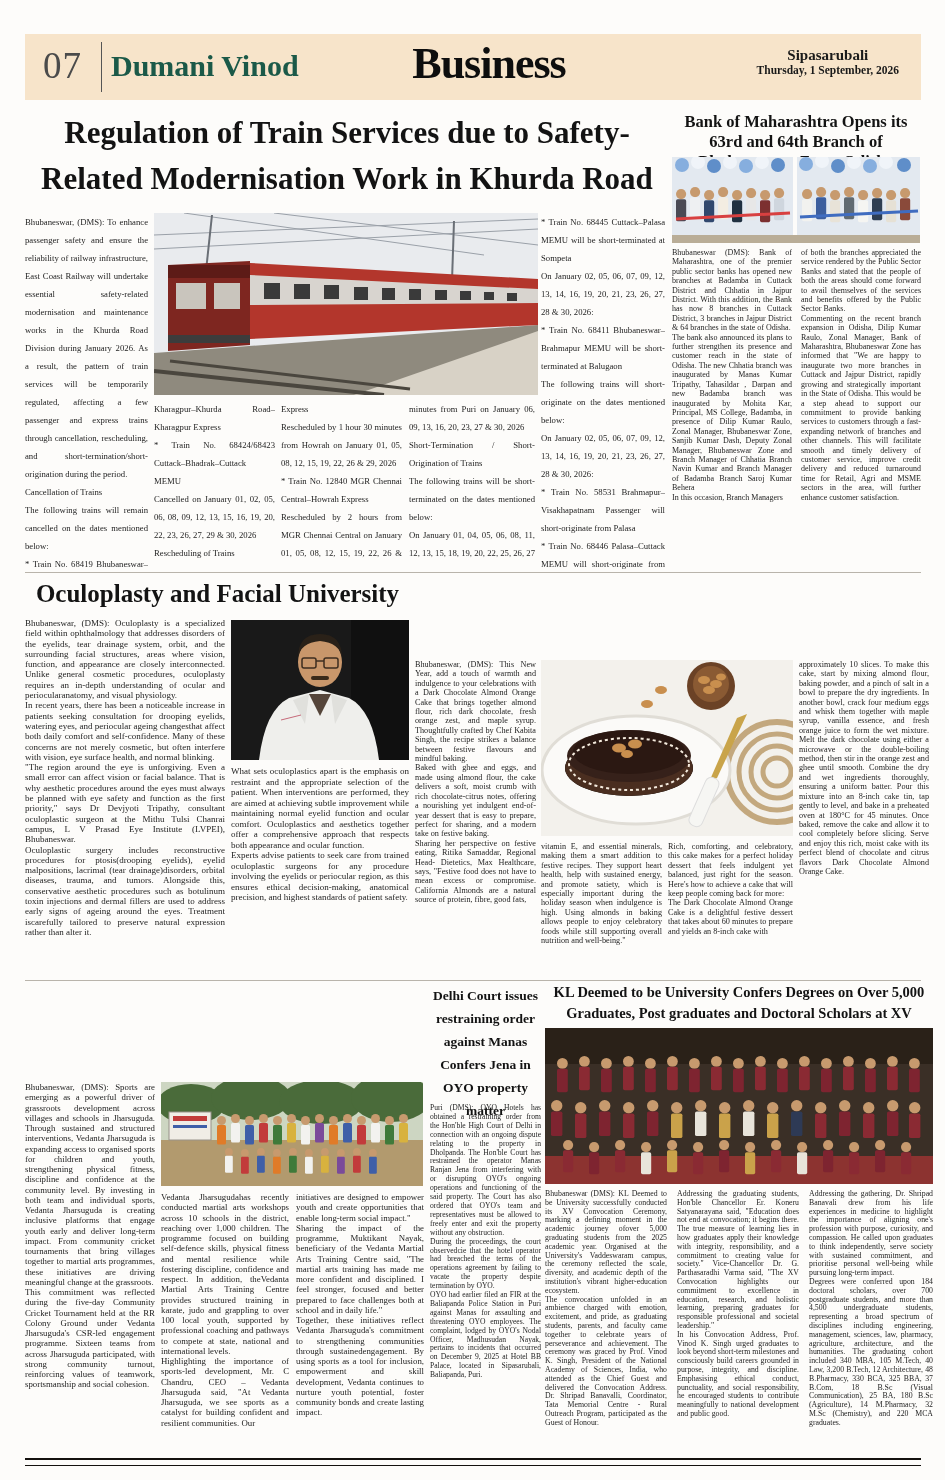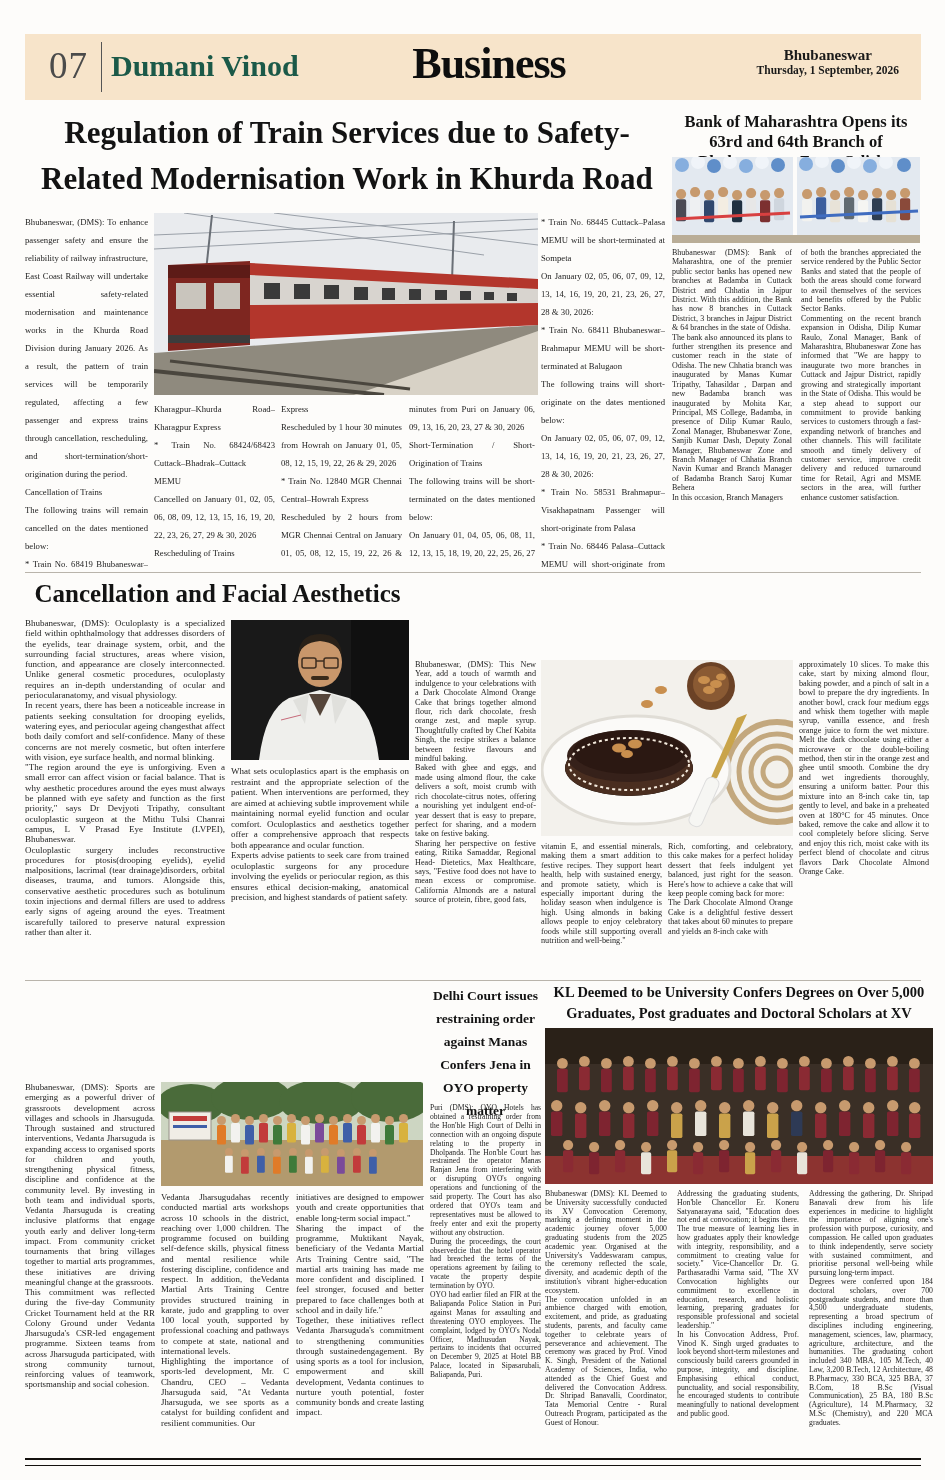--- a/index.html
+++ b/index.html
@@ -37,7 +37,7 @@
 <div class="page">
 
   <div class="abs masthead-band" style="left:25px;top:34px;width:896px;height:66px;">
-    <div class="abs pageno" style="left:24px;top:10px;text-align:right;">07</div>
+    <div class="abs pageno" style="left:18px;top:10px;text-align:right;">07</div>
     <div class="abs mast-div" style="left:76px;top:8px;height:50px;"></div>
     <div class="abs mast-title" style="left:86px;top:15px;">Dumani Vinod</div>
     <div class="abs section-title" style="left:0;right:0;top:4px;text-align:center;">Business</div>

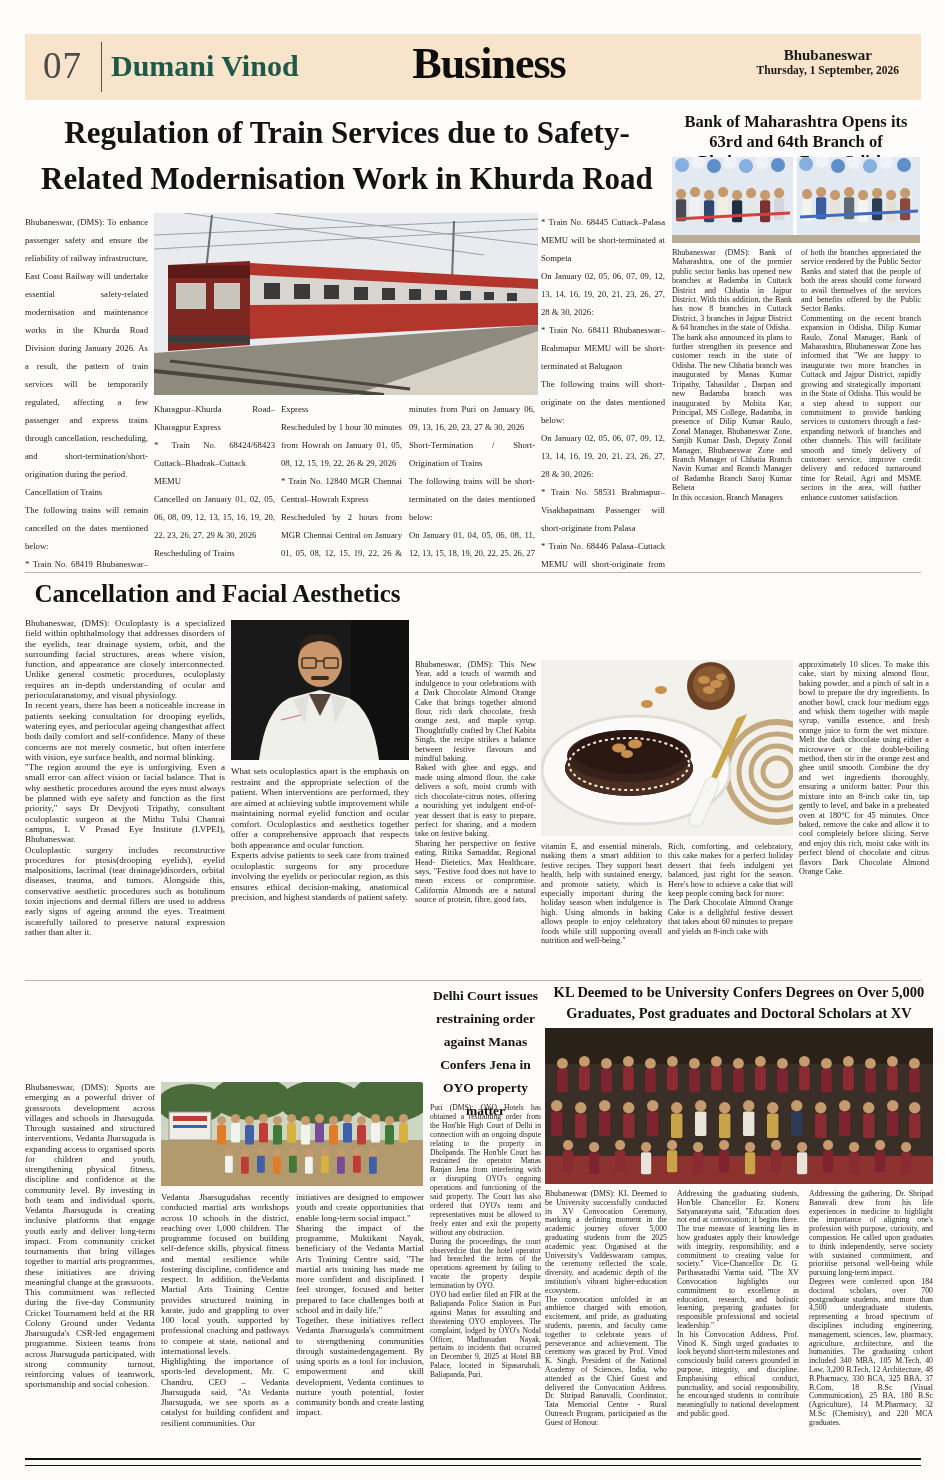--- a/index.html
+++ b/index.html
@@ -42,7 +42,7 @@
     <div class="abs mast-title" style="left:86px;top:15px;">Dumani Vinod</div>
     <div class="abs section-title" style="left:0;right:0;top:4px;text-align:center;">Business</div>
     <div class="abs edition" style="right:22px;top:13px;">
-      <div class="city">Bhubaneswar</div>
+      <div class="city">Sipasarubali</div>
       <div class="date">Thursday, 1 September, 2026</div>
     </div>
   </div>

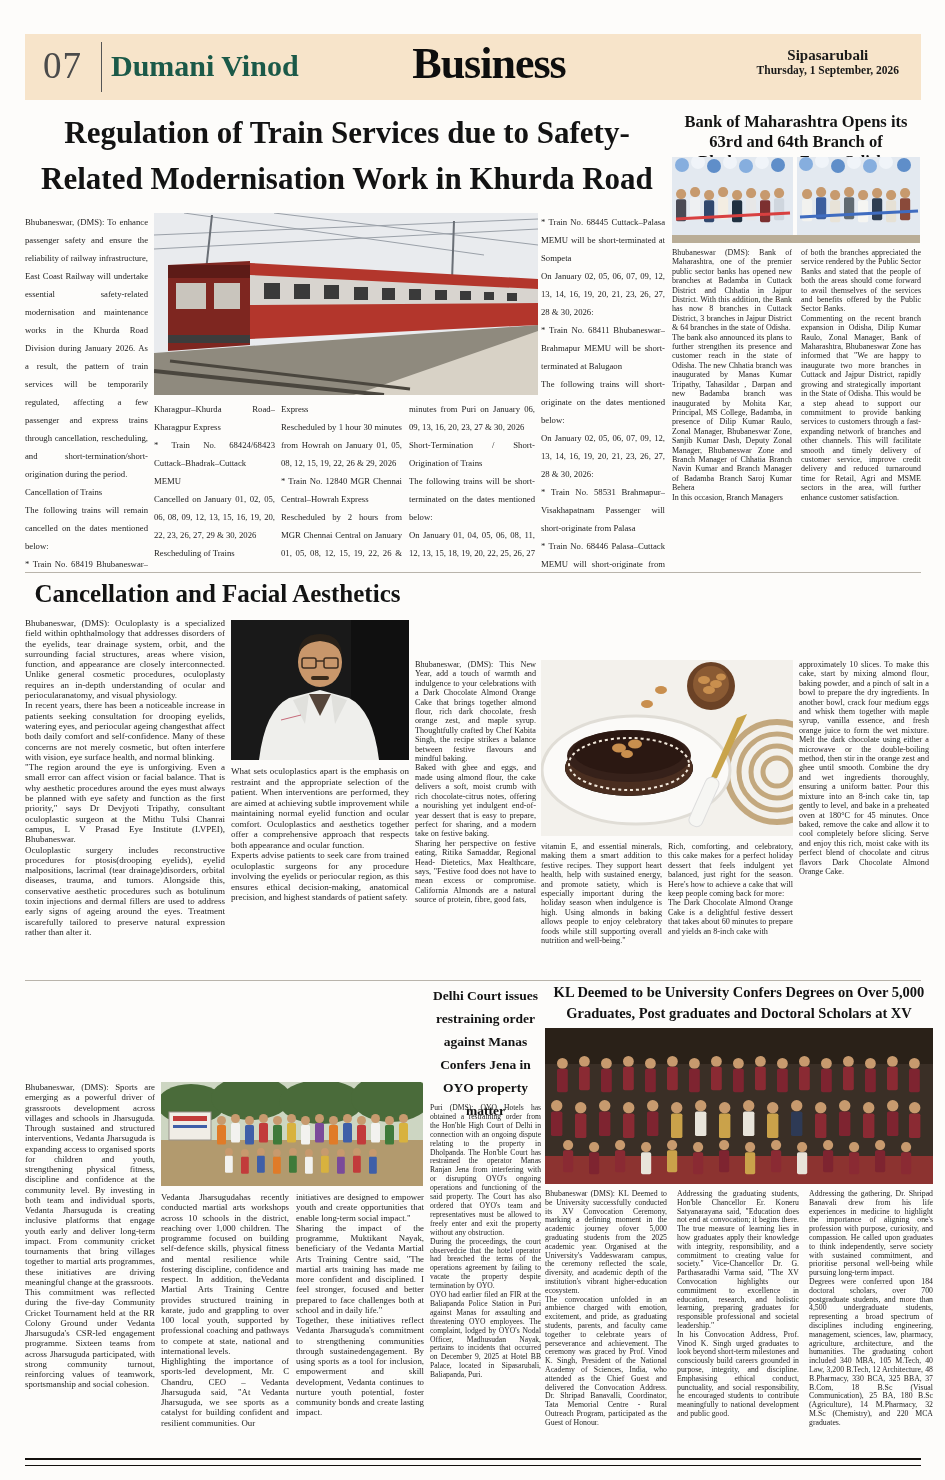--- a/index.html
+++ b/index.html
@@ -175,7 +175,7 @@
 
   <div class="abs rule" style="left:25px;top:572px;width:896px;"></div>
 
-  <div class="abs hline" style="left:25px;top:578px;width:385px;font-size:25px;line-height:32px;">Cancellation and Facial Aesthetics</div>
+  <div class="abs hline" style="left:25px;top:578px;width:385px;font-size:25px;line-height:32px;">Oculoplasty and Facial University</div>
 
   <div class="abs btxt" style="left:25px;top:618px;width:200px;height:358px;font-size:9px;line-height:10.3px;">Bhubaneswar, (DMS): Oculoplasty is a specialized field within ophthalmology that addresses disorders of the eyelids, tear drainage system, orbit, and the surrounding facial structures, areas where vision, function, and appearance are closely interconnected. Unlike general cosmetic procedures, oculoplasty requires an in-depth understanding of ocular and periocularanatomy, and visual physiology.
 In recent years, there has been a noticeable increase in patients seeking consultation for drooping eyelids, watering eyes, and periocular ageing changesthat affect both daily comfort and self-confidence. Many of these concerns are not merely cosmetic, but often interfere with vision, eye surface health, and normal blinking.

